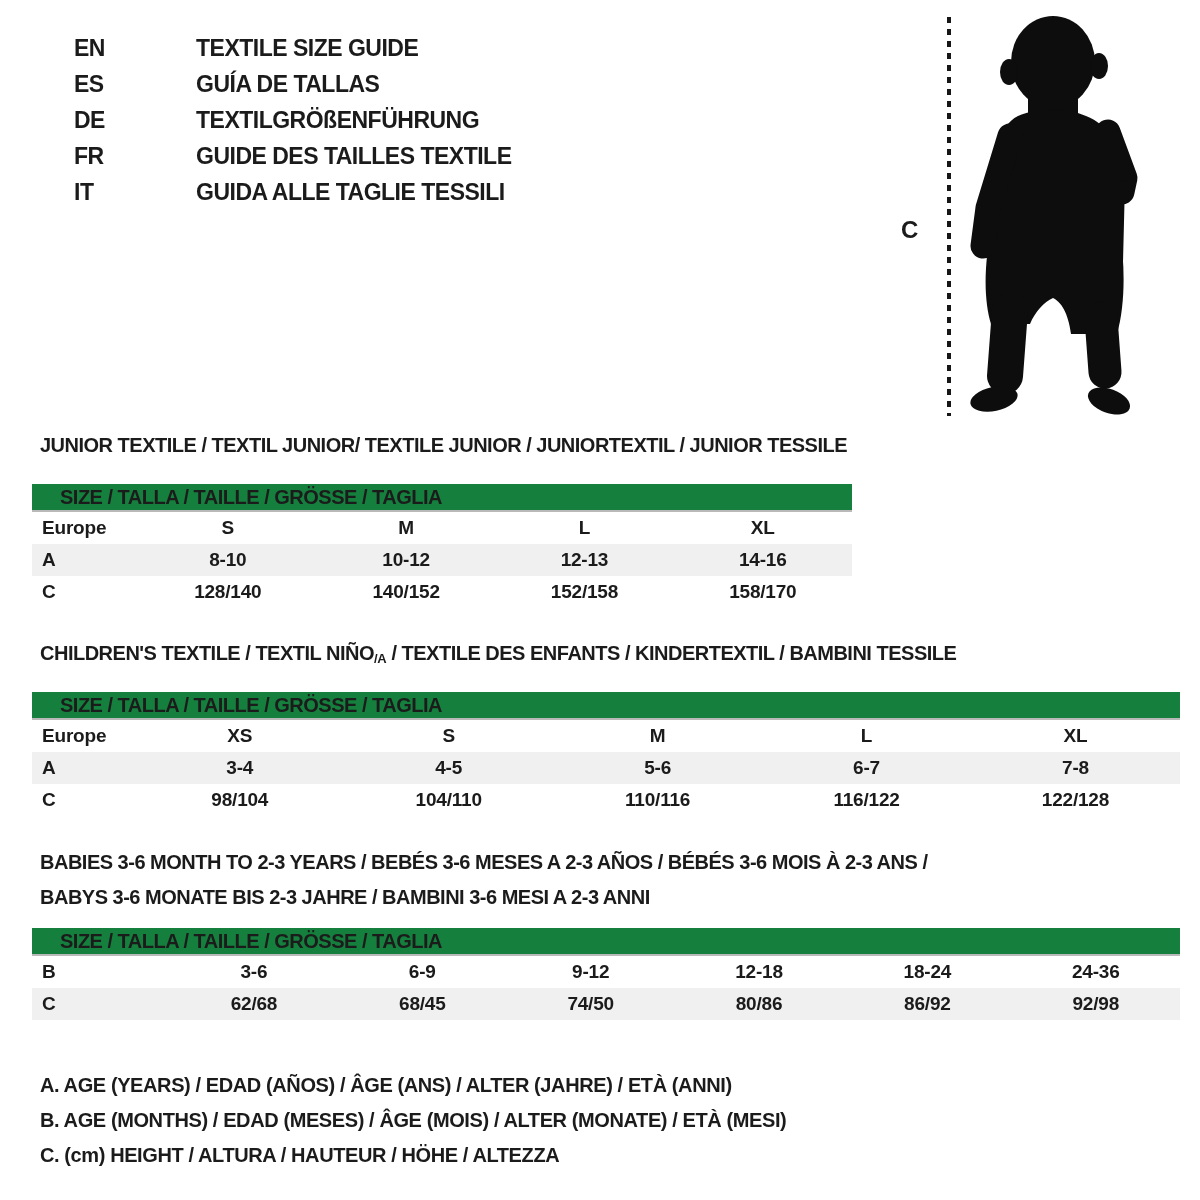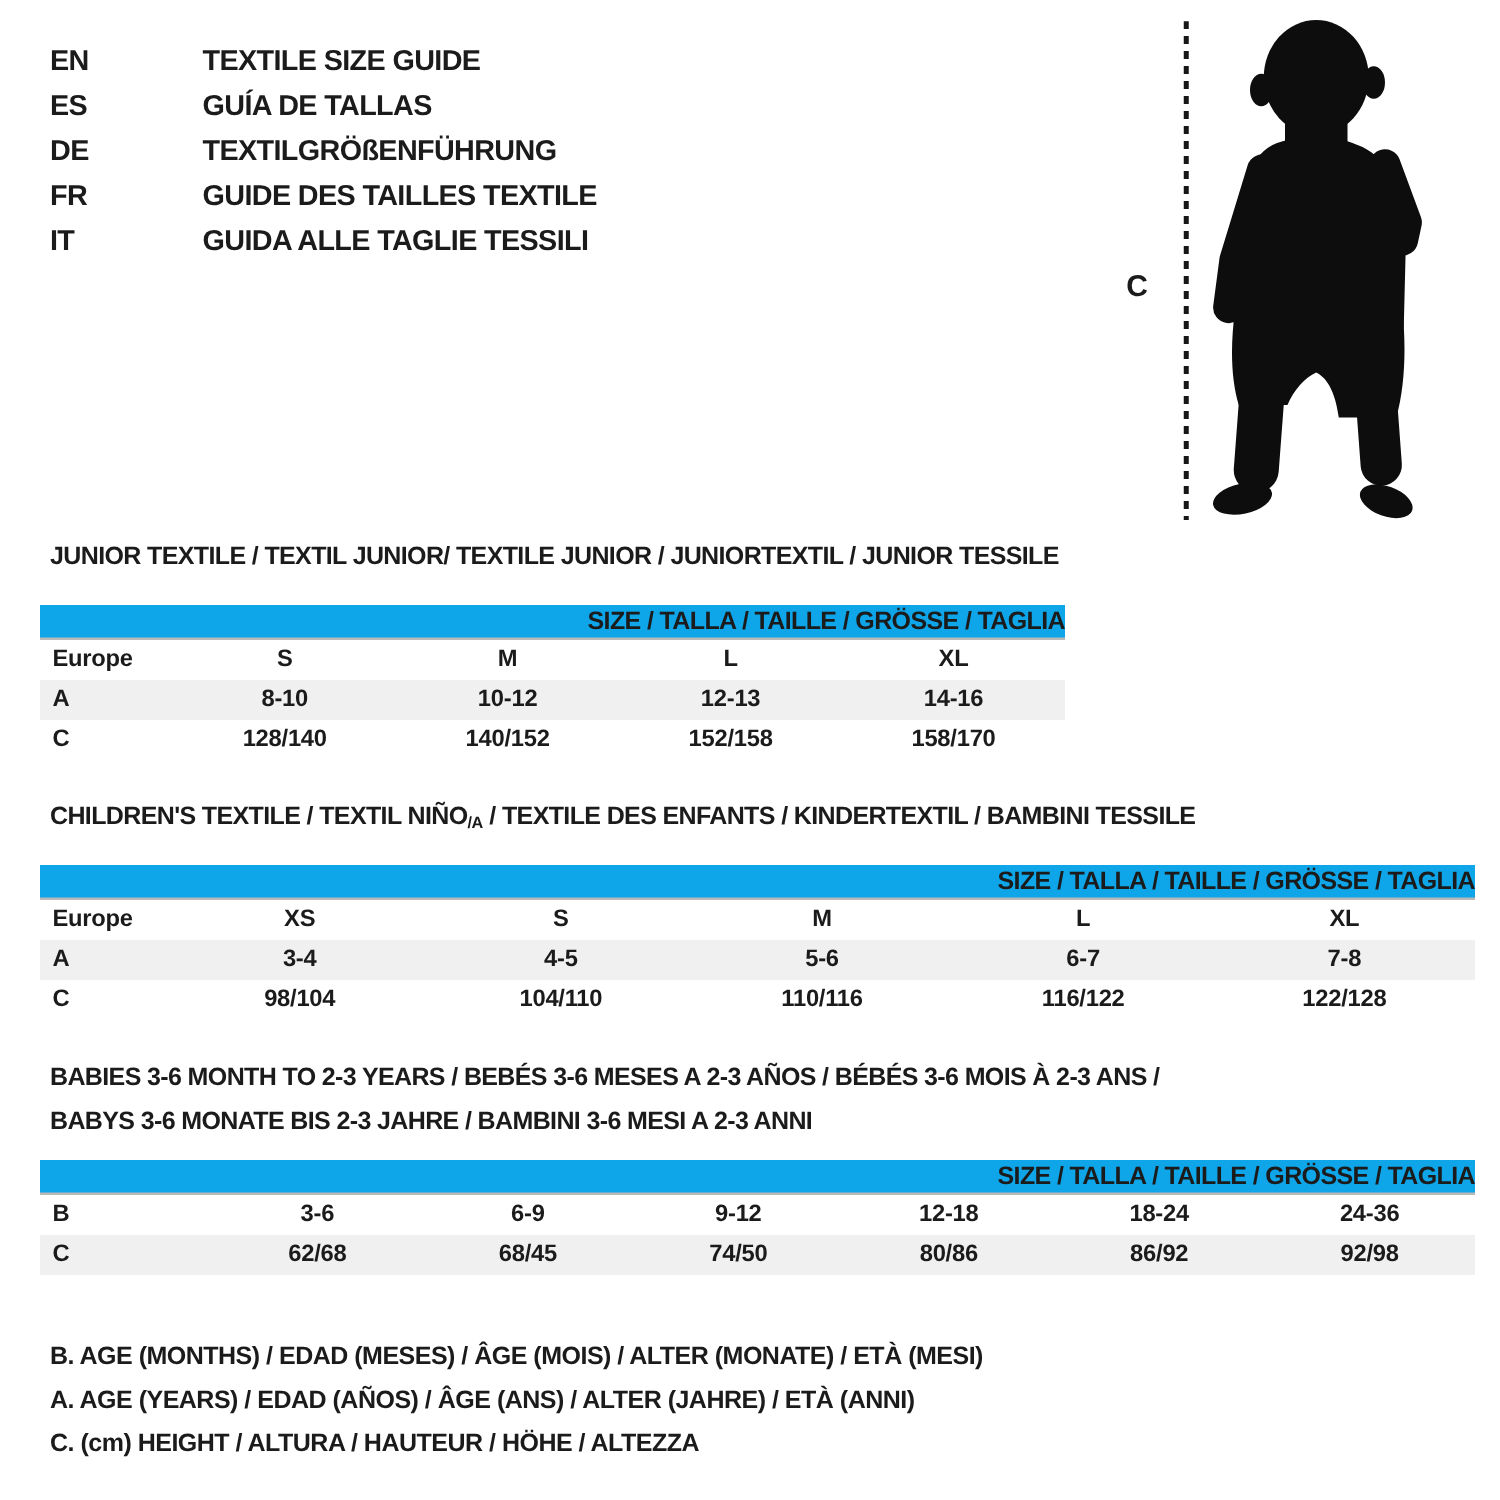--- a/index.html
+++ b/index.html
@@ -12,7 +12,7 @@
   
   .lang-block { position:absolute; left:40px; top:30px; }
   .lang-row { display:flex; height:36px; align-items:center; font-size:23px; letter-spacing:-0.5px; }
-  .lang-code { width:78px; flex:none; }
+  .lang-code { width:78px; flex:none;margin-left:34px; }
   .lang-title { white-space:nowrap;margin-left:44px; }
 
   

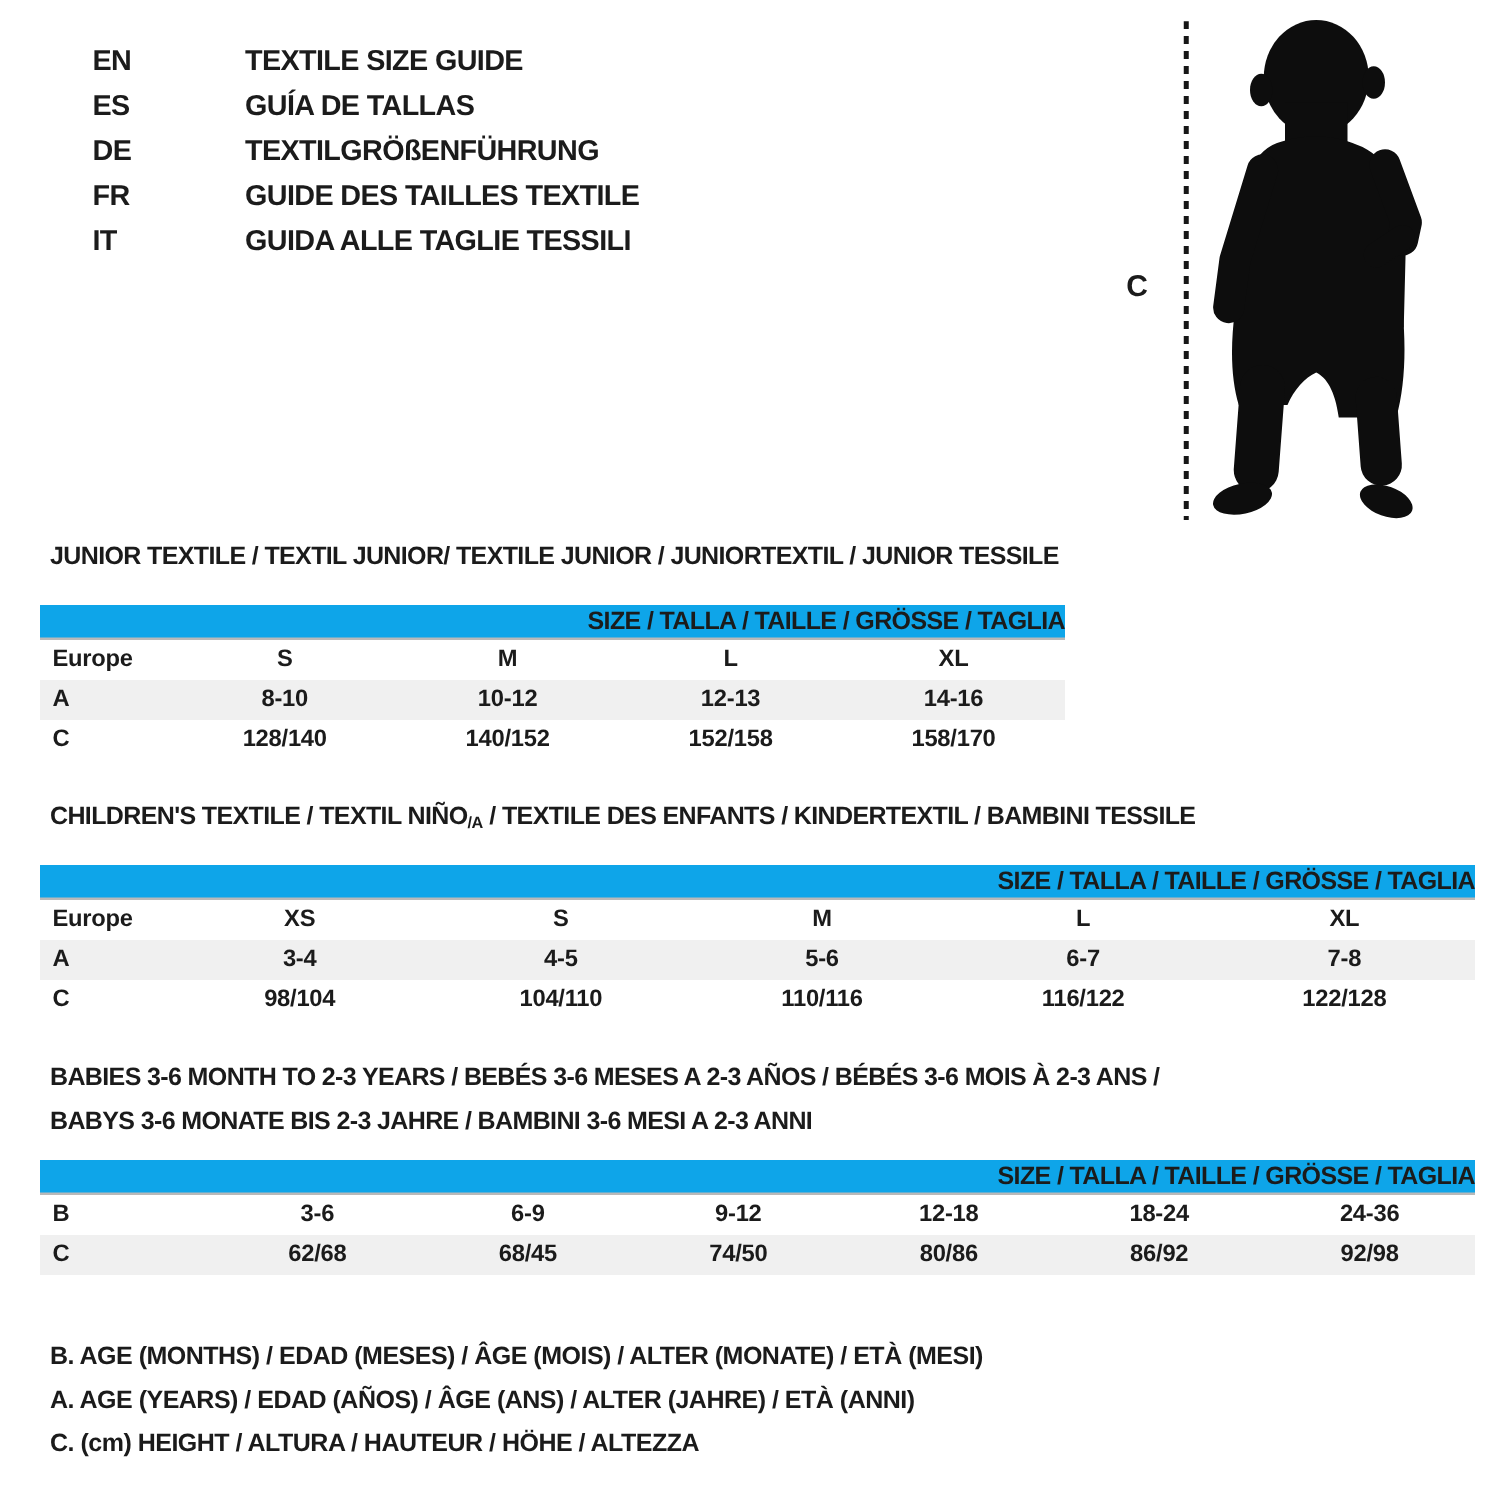--- a/index.html
+++ b/index.html
@@ -33,10 +33,9 @@
   
   .size-table { position:absolute; left:32px; }
   .size-table .thead {
-    height:28px; background:#0ea5e9; border-bottom:2px solid #b9b9b9;
-    line-height:26px; padding-left:14px; font-size:20px; letter-spacing:-0.5px;
+    height:28px; background:#15803d; border-bottom:2px solid #b9b9b9;
+    line-height:26px; padding-left:28px; font-size:20px; letter-spacing:-0.5px;
     white-space:nowrap;
-    text-align:right;
   }
   .trow { display:flex; height:32px; align-items:center; font-size:19px; letter-spacing:-0.2px; }
   .trow.shaded { background:#f0f0f0; }

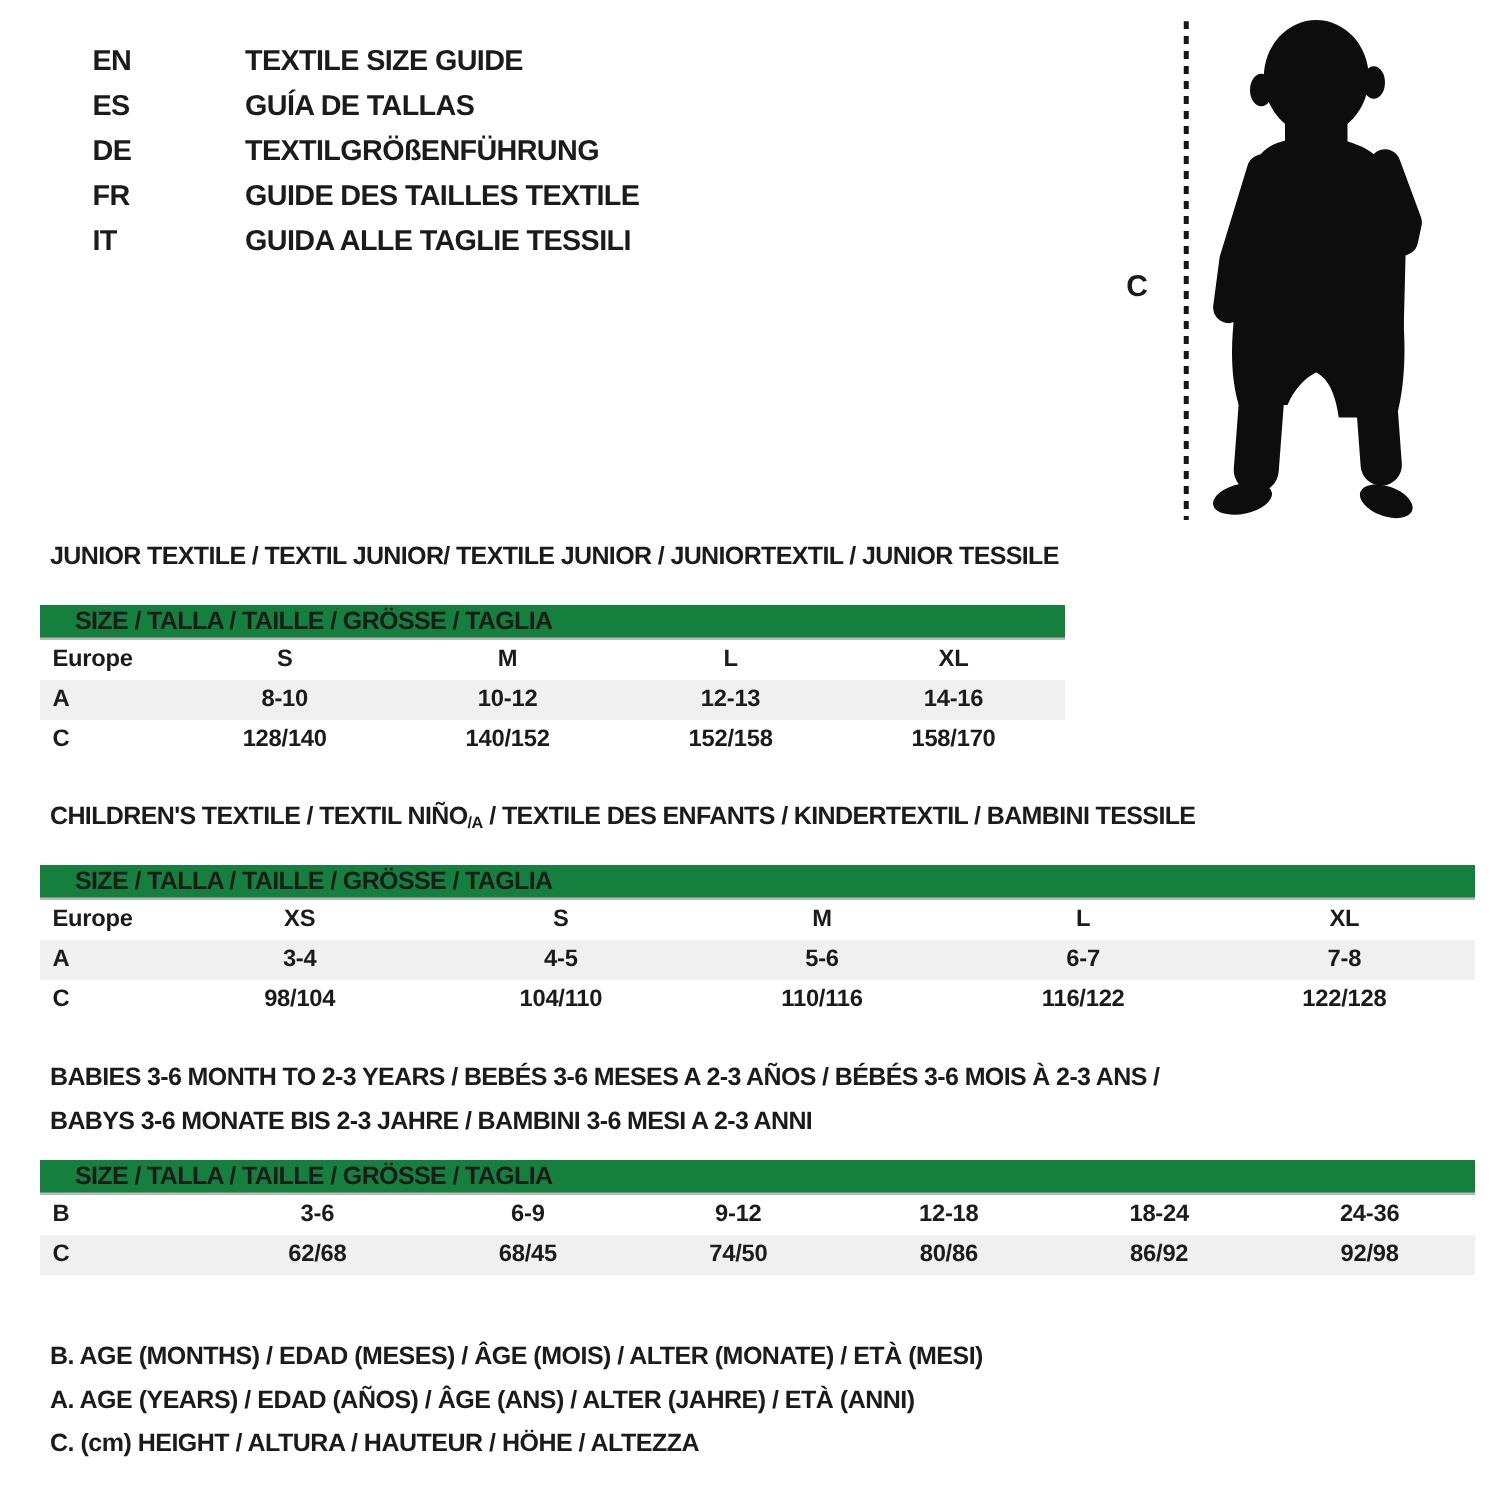--- a/index.html
+++ b/index.html
@@ -192,8 +192,8 @@
   </div>
 
   <div class="legend">
+    <div class="legend-line">A. AGE (YEARS) / EDAD (AÑOS) / ÂGE (ANS) / ALTER (JAHRE) / ETÀ (ANNI)</div>
     <div class="legend-line">B. AGE (MONTHS) / EDAD (MESES) / ÂGE (MOIS) / ALTER (MONATE) / ETÀ (MESI)</div>
-    <div class="legend-line">A. AGE (YEARS) / EDAD (AÑOS) / ÂGE (ANS) / ALTER (JAHRE) / ETÀ (ANNI)</div>
     <div class="legend-line">C. (cm) HEIGHT / ALTURA / HAUTEUR / HÖHE / ALTEZZA</div>
   </div>
 

